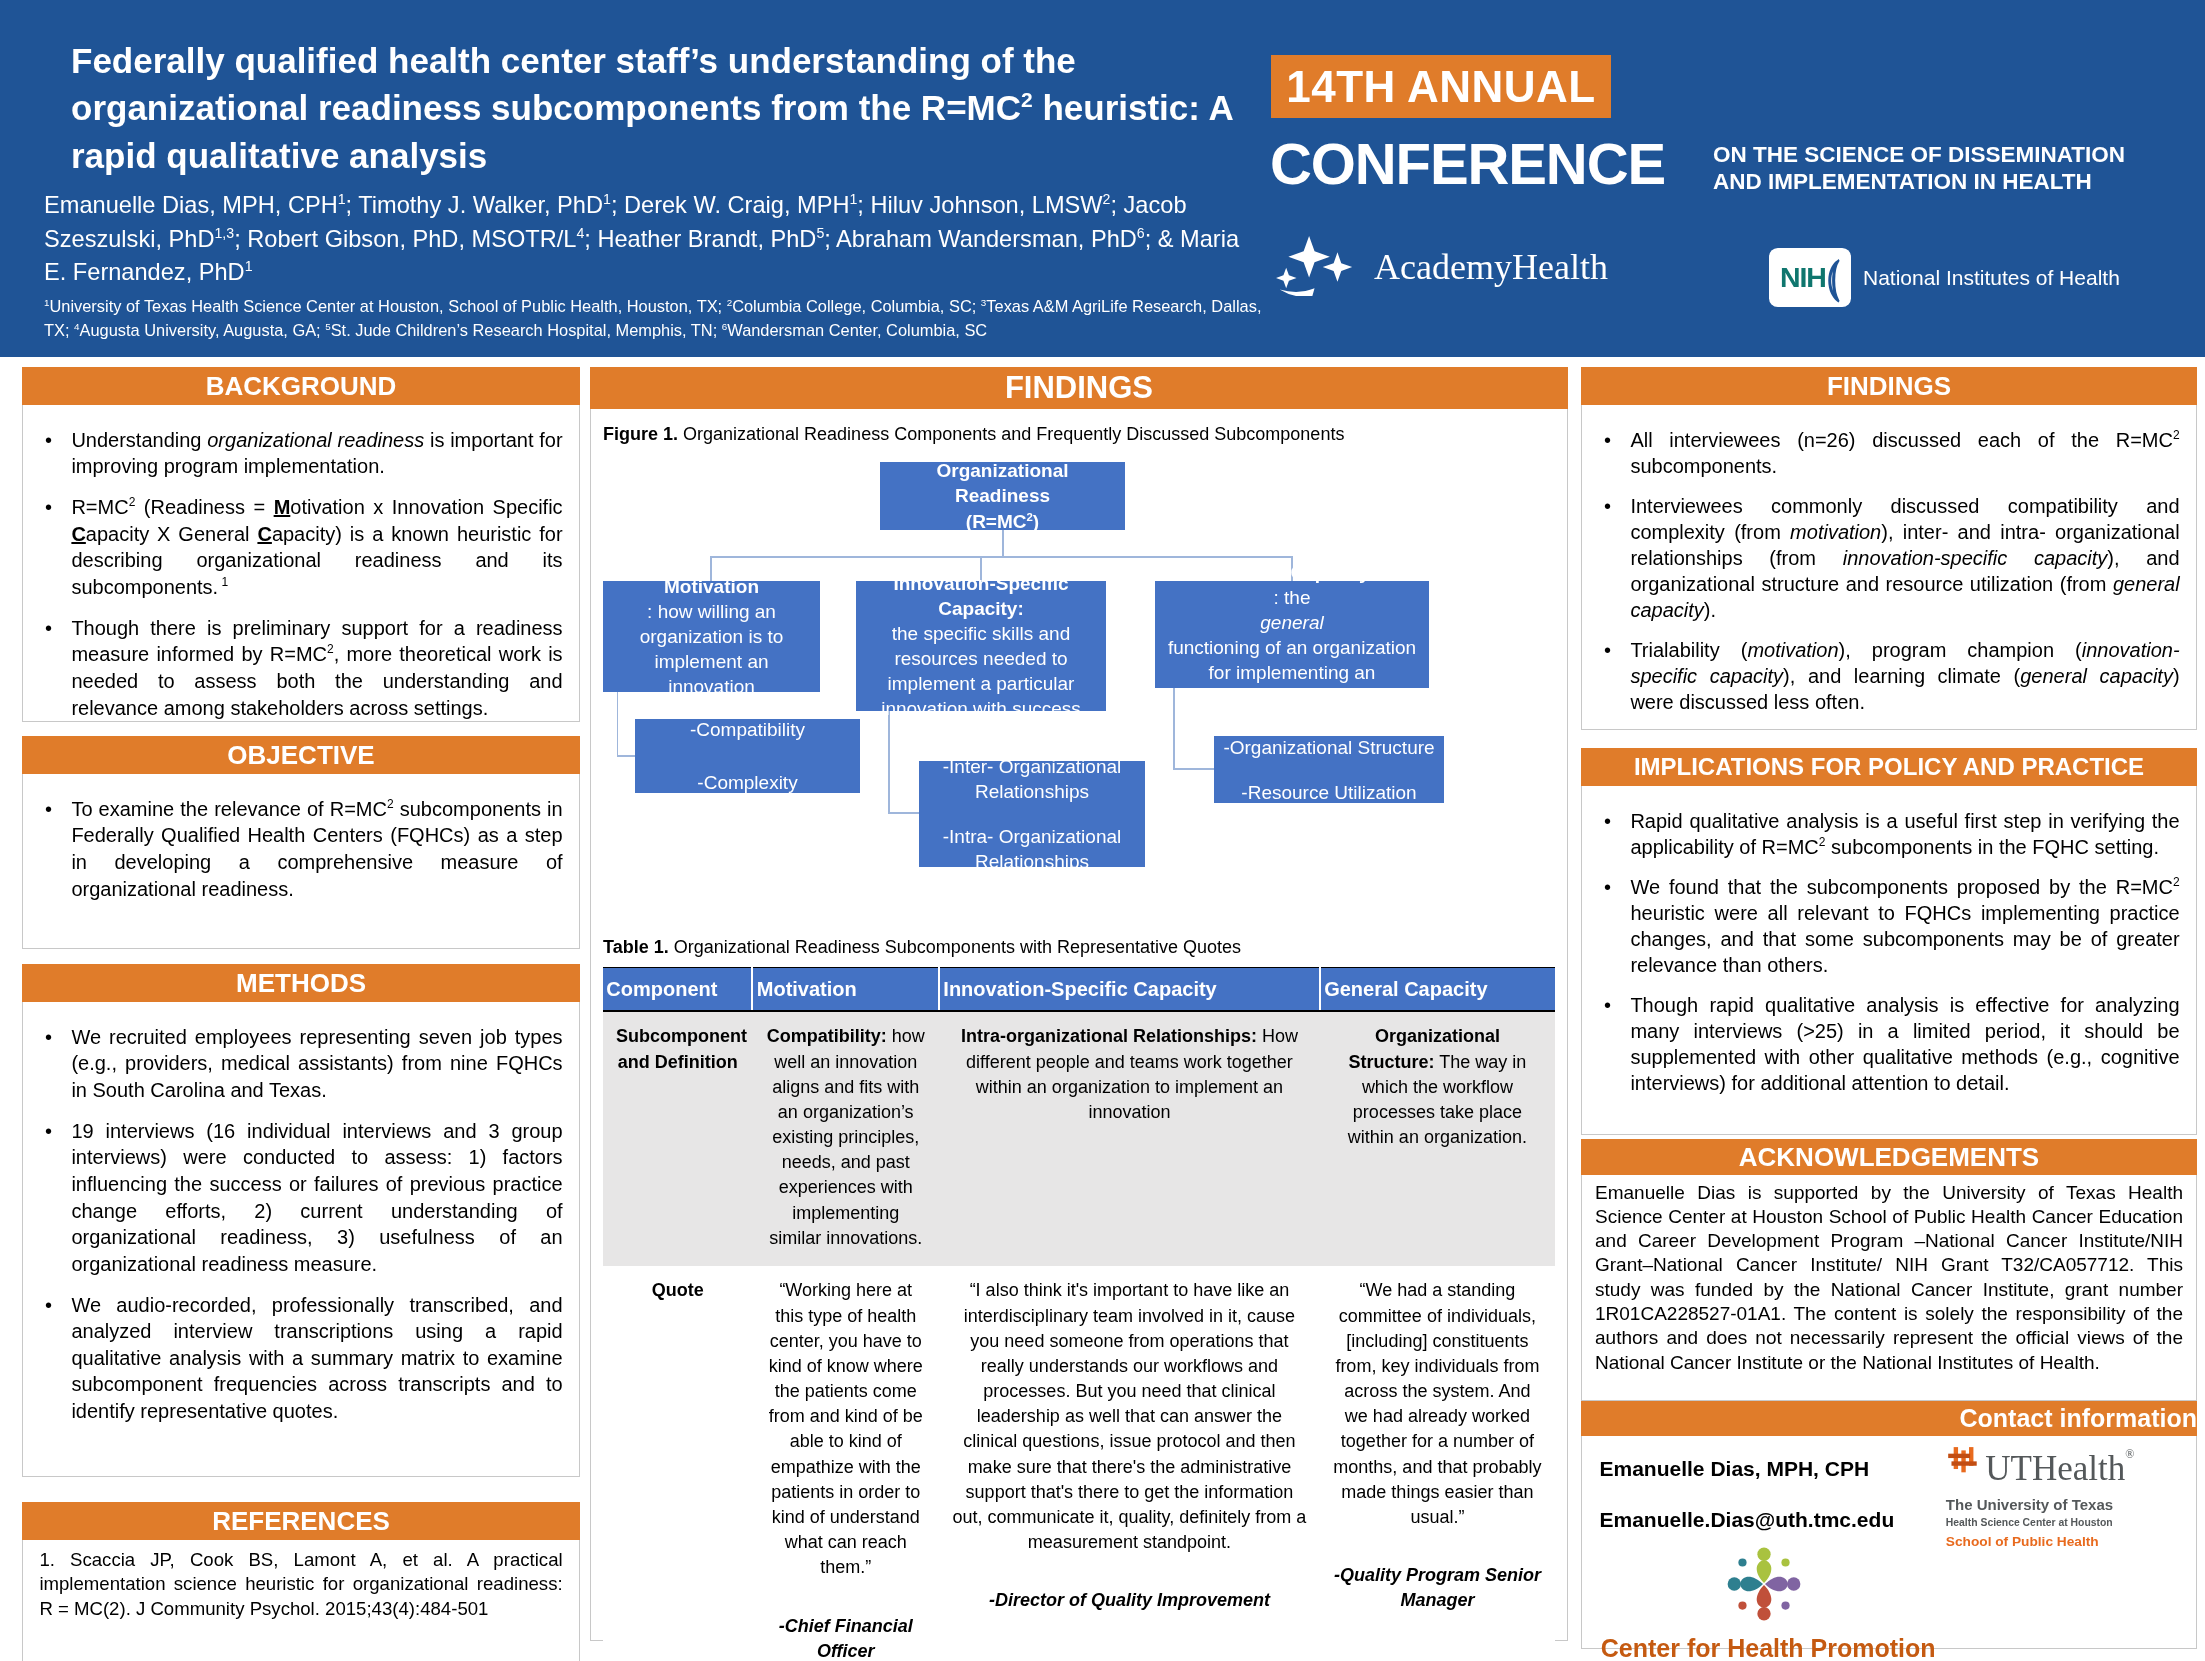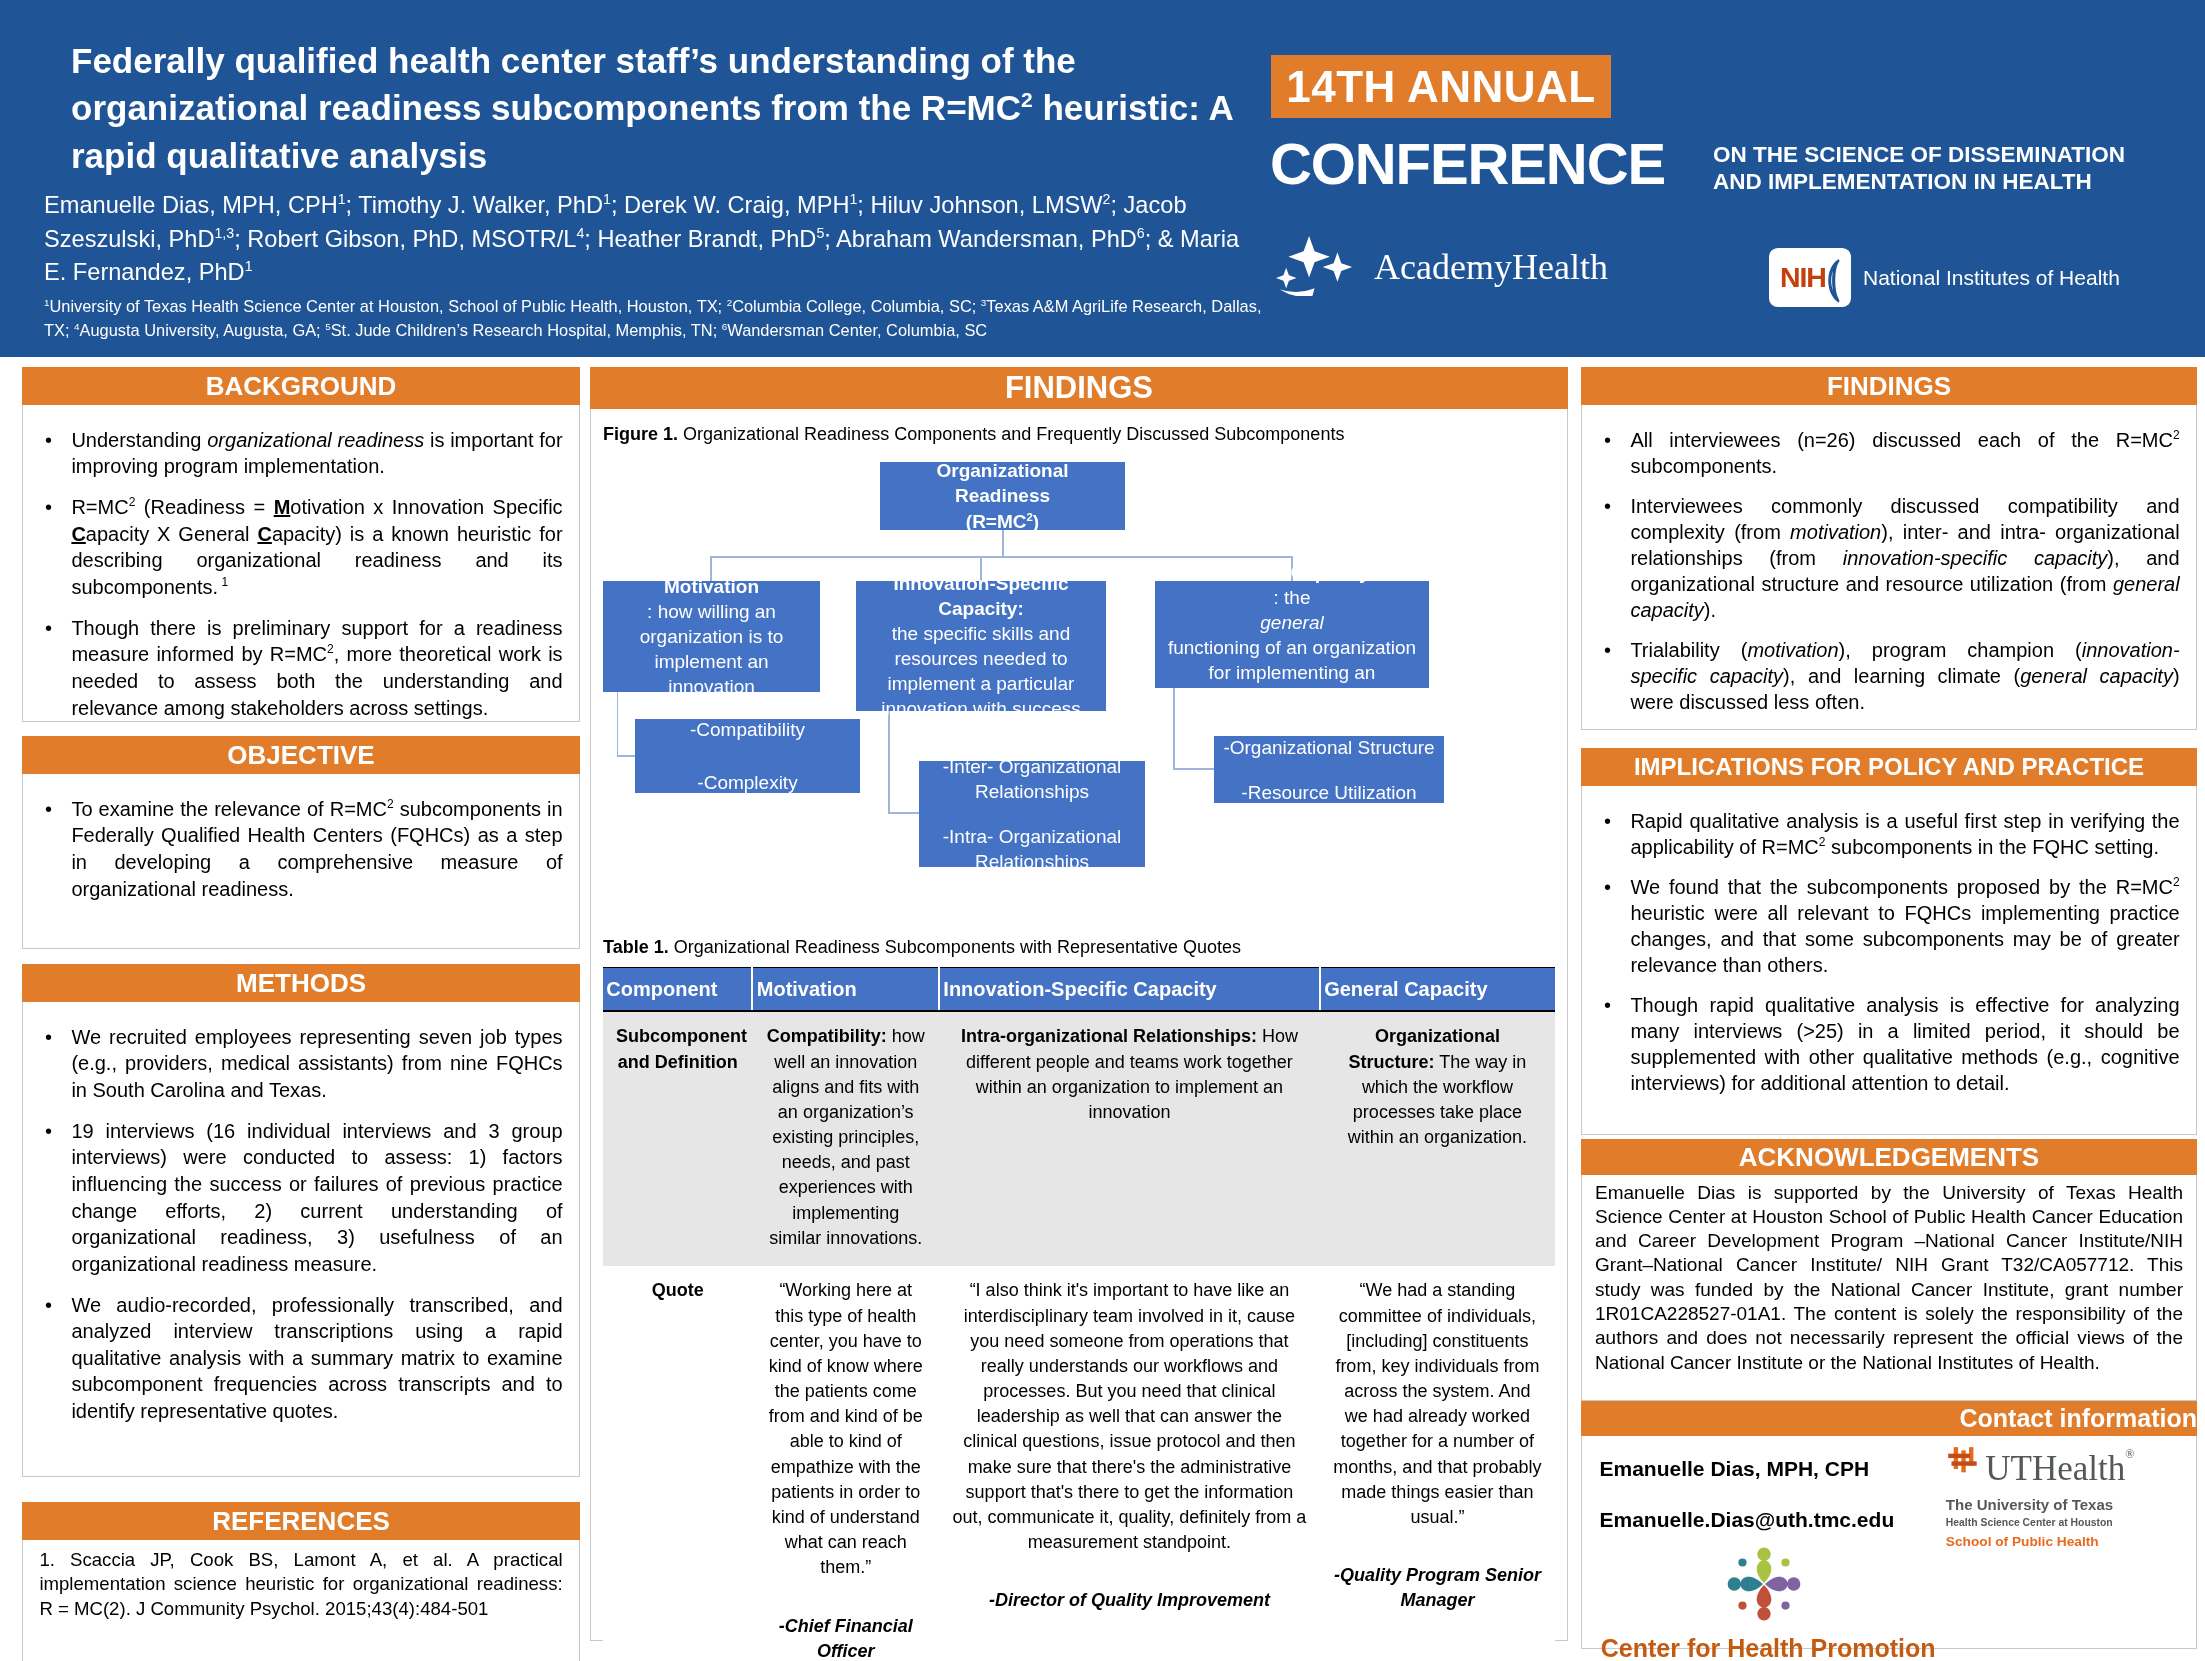--- a/index.html
+++ b/index.html
@@ -21,7 +21,7 @@
   .ah-text{font-family:"Liberation Serif", serif;font-size:36px;color:#fff;margin-left:10px;}
   .nih-logo{position:absolute;left:1769px;top:248px;display:flex;align-items:center;}
   .nih-box{width:82px;height:59px;background:#fff;border-radius:8.8px;display:flex;align-items:center;justify-content:center;}
-  .nih-abbr{color:#c2410c;font-size:28.5px;font-weight:800;letter-spacing:-1.1px;}
+  .nih-abbr{color:#0f766e;font-size:28.5px;font-weight:800;letter-spacing:-1.1px;}
   .nih-chev{color:#1F5496;font-size:39px;font-weight:700;margin-left:1.1px;transform:scaleY(1.25);}
   .nih-text{color:#fff;font-size:21px;margin-left:12px;}
 

